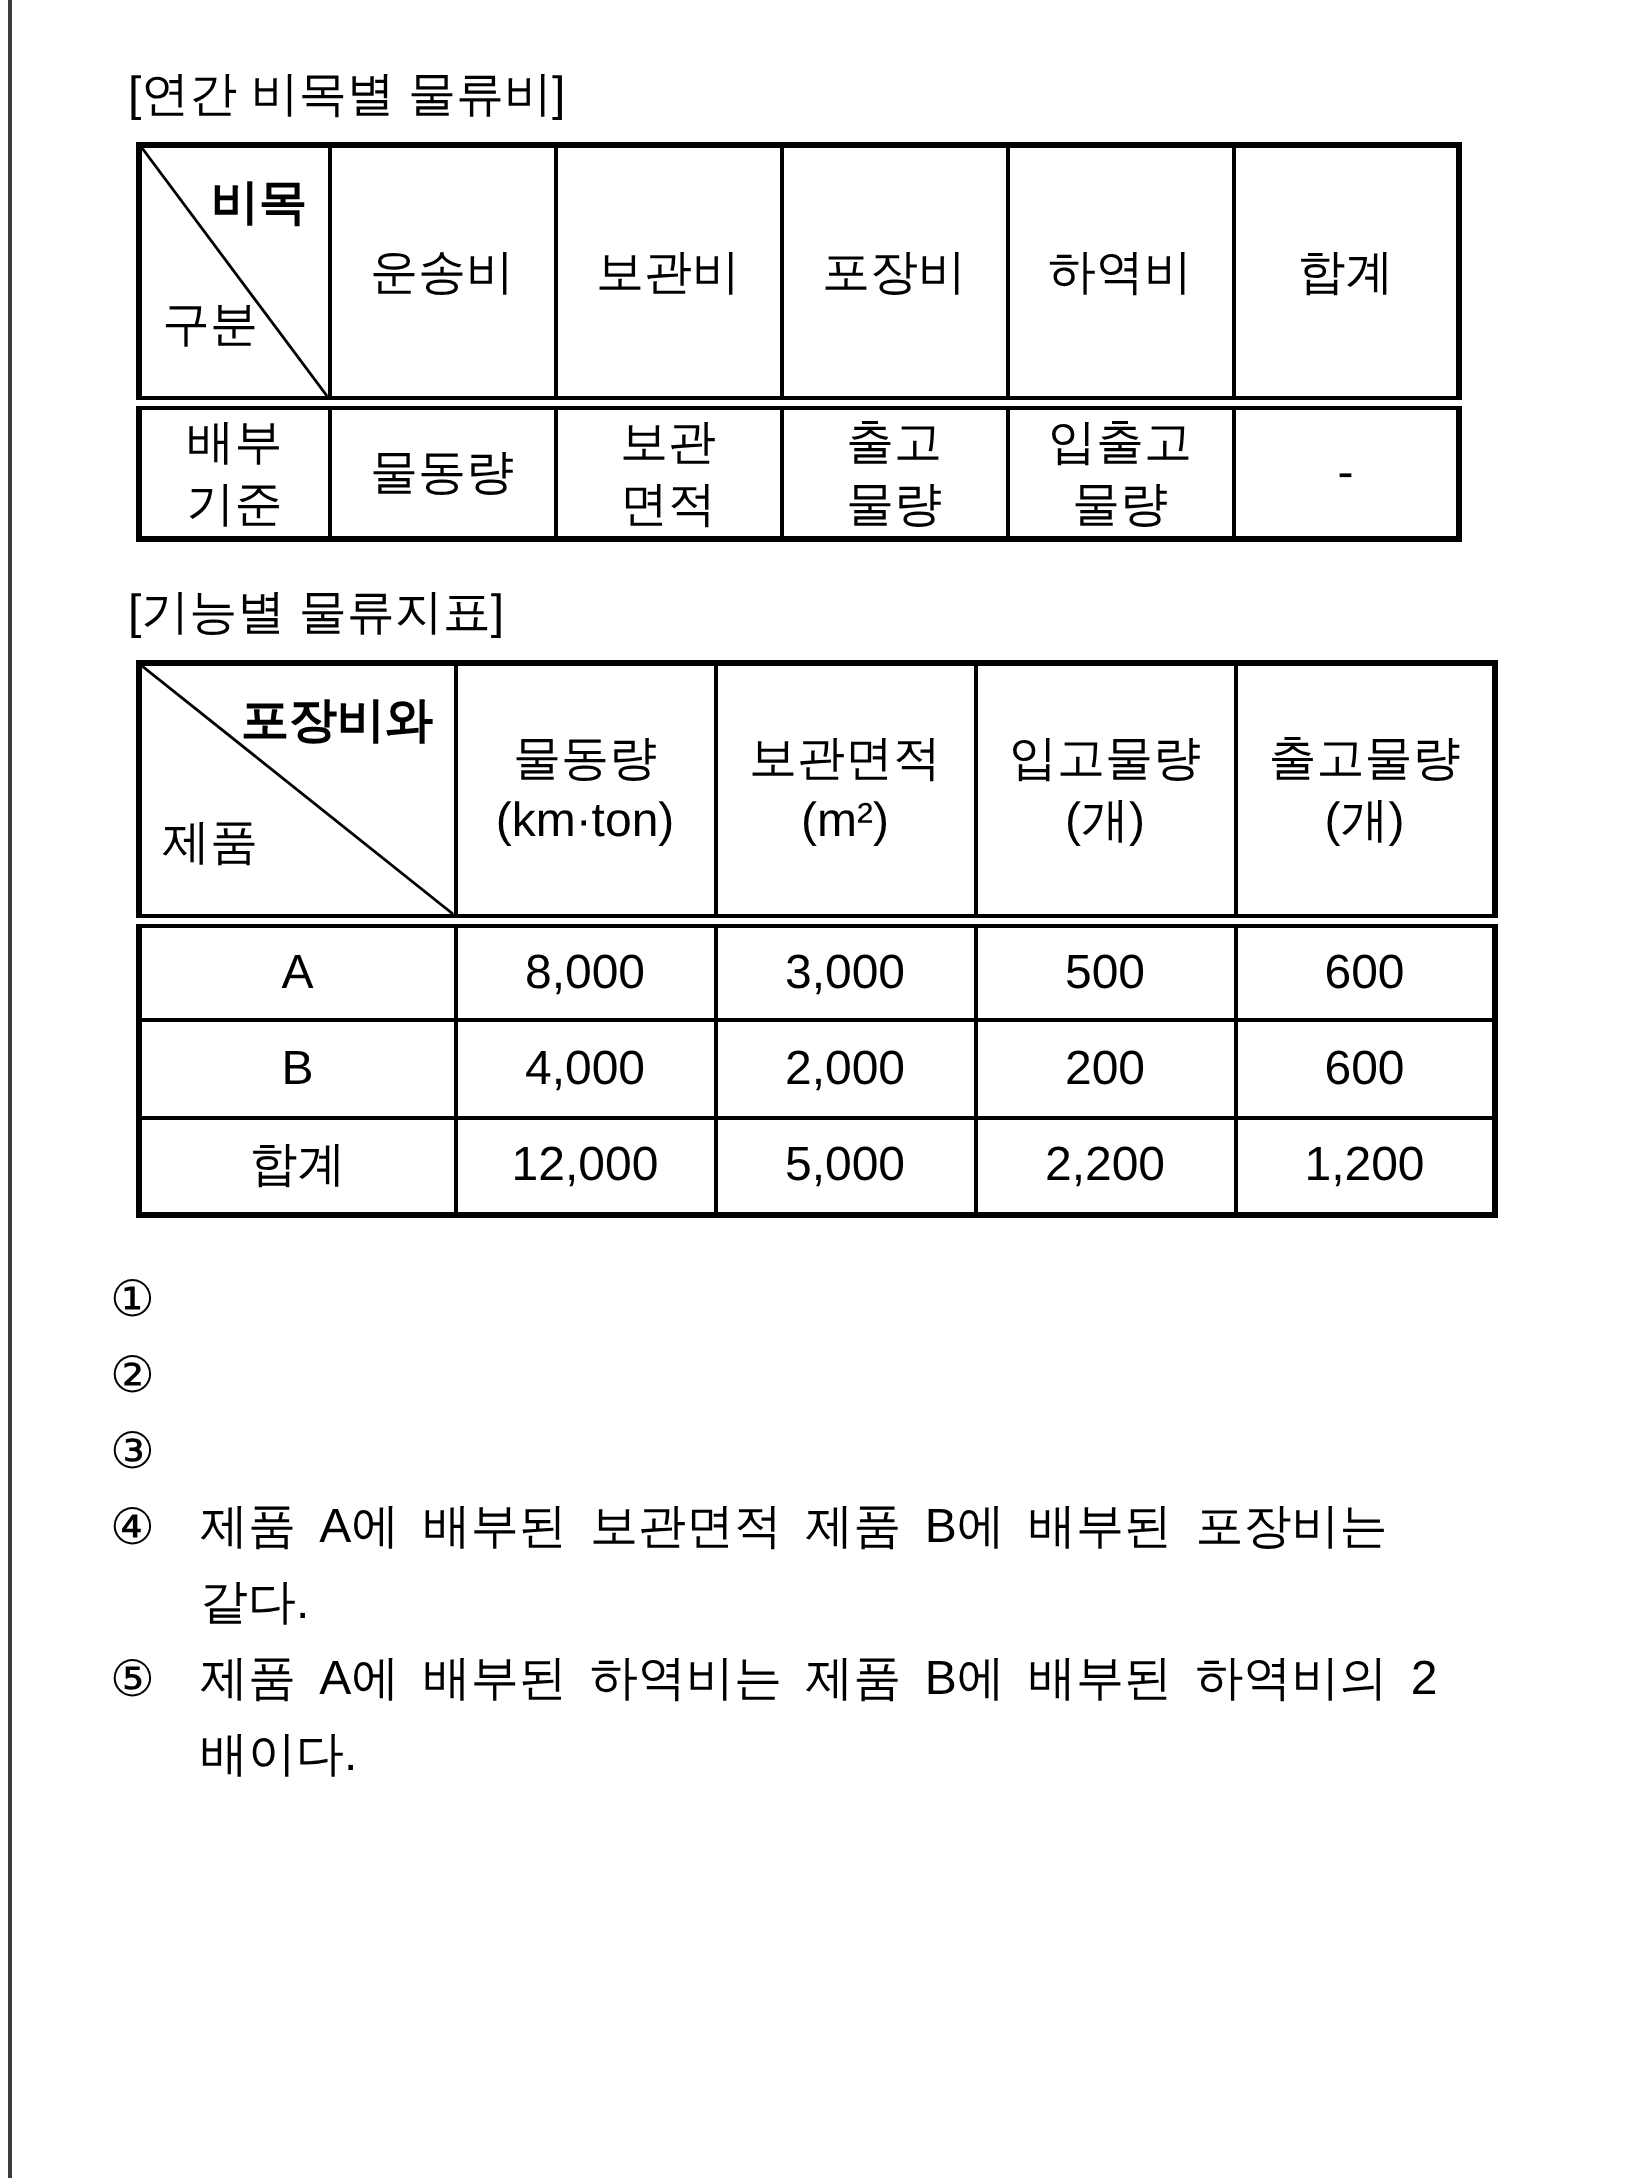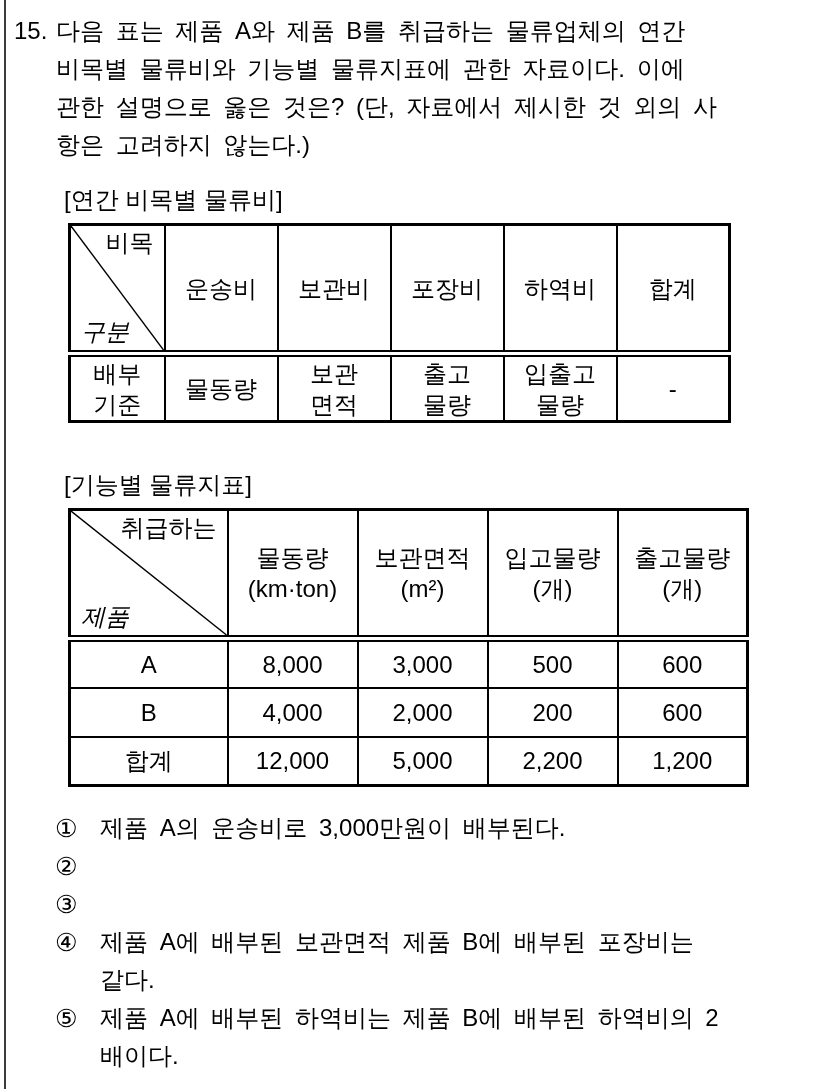--- a/index.html
+++ b/index.html
@@ -72,13 +72,6 @@
 
 <div class="content">
 
-  <div class="question">
-    <div class="qnum">15.</div>
-    <div class="qtext">다음 표는 제품 A와 제품 B를 취급하는 물류업체의 연간
-비목별 물류비와 기능별 물류지표에 관한 자료이다. 이에
-관한 설명으로 옳은 것은? (단, 자료에서 제시한 것 외의 사
-항은 고려하지 않는다.)</div>
-  </div>
 
   <div class="caption">[연간 비목별 물류비]</div>
 

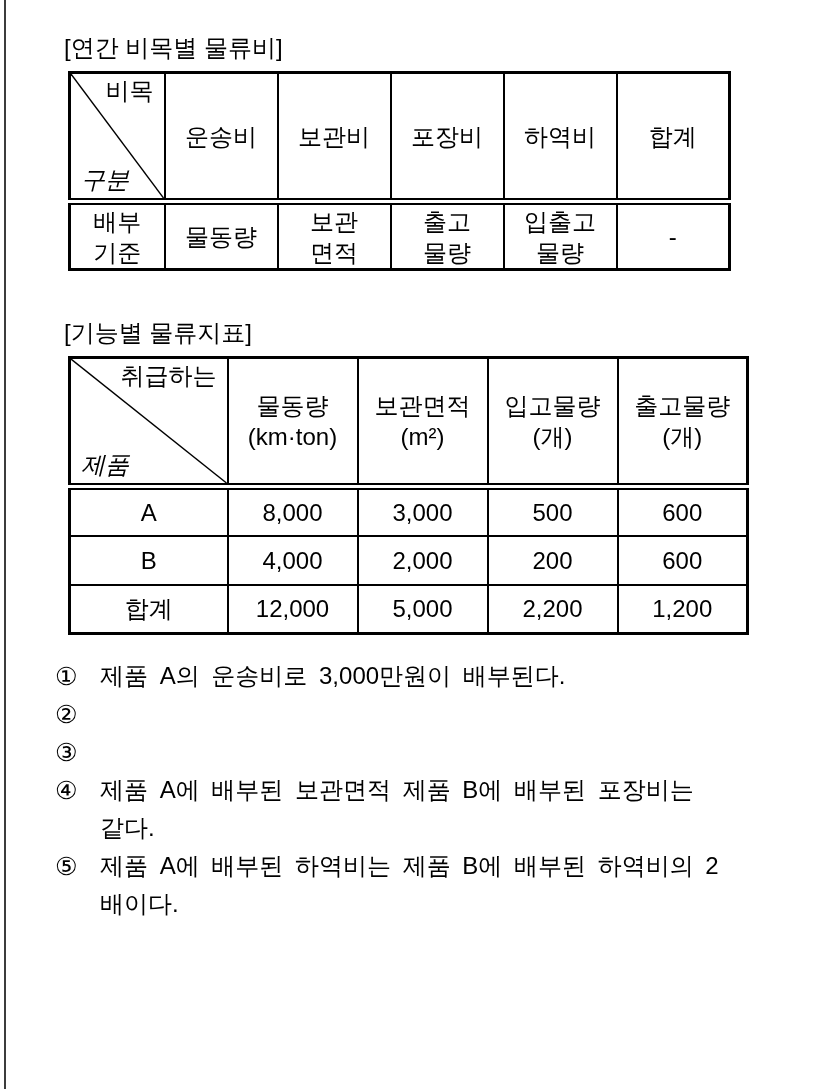--- a/index.html
+++ b/index.html
@@ -57,7 +57,7 @@
 
   .diag { position: relative; }
   .diag svg { position: absolute; left: 0; top: 0; width: 100%; height: 100%; display: block; }
-  .diag .diag-top    { position: absolute; top: 3px;    right: 10px; line-height: 28px; }
+  .diag .diag-top    { position: absolute; top: 14px;    right: 10px; line-height: 28px; font-weight: bold; }
   .diag .diag-bottom { position: absolute; bottom: 4px; left: 10px;  line-height: 28px; font-style: italic; }
 
   .choices { margin: 22px 0 0 41px; }

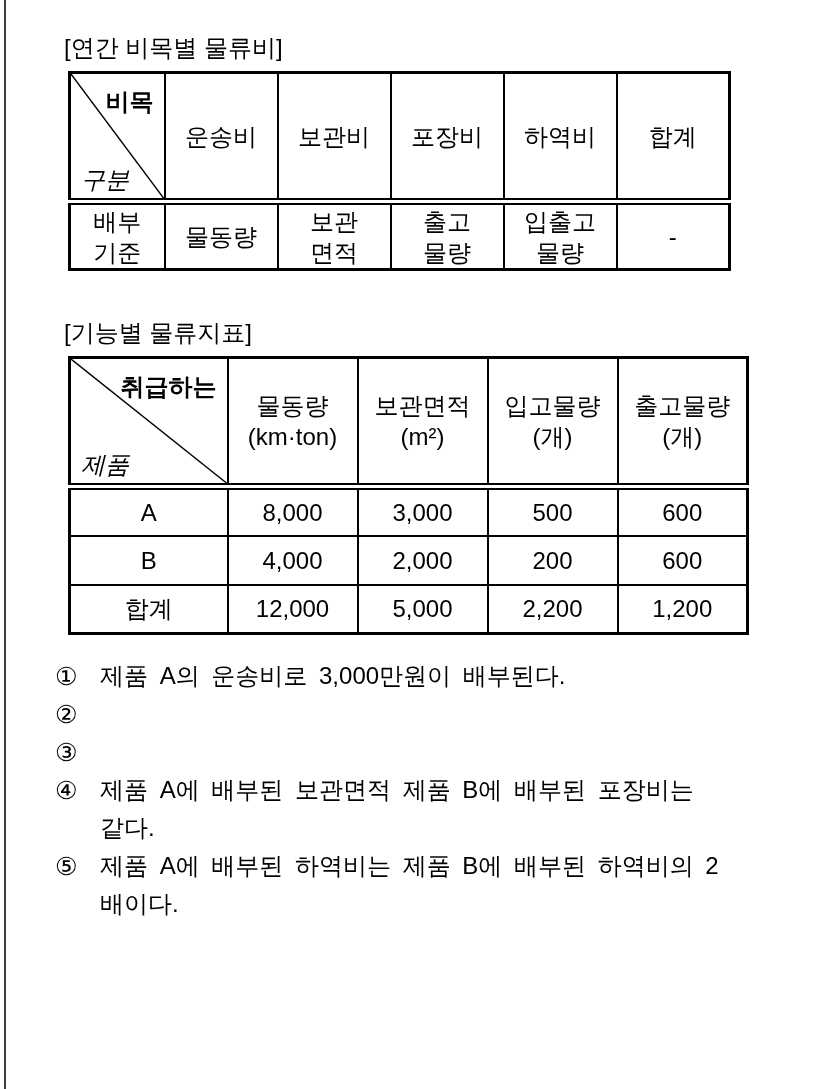--- a/index.html
+++ b/index.html
@@ -58,7 +58,7 @@
   .diag { position: relative; }
   .diag svg { position: absolute; left: 0; top: 0; width: 100%; height: 100%; display: block; }
   .diag .diag-top    { position: absolute; top: 14px;    right: 10px; line-height: 28px; font-weight: bold; }
-  .diag .diag-bottom { position: absolute; bottom: 4px; left: 10px;  line-height: 28px; font-style: italic; }
+  .diag .diag-bottom { position: absolute; bottom: 21px; left: 10px;  line-height: 28px; }
 
   .choices { margin: 22px 0 0 41px; }
   .choice { display: flex; line-height: 38px; }

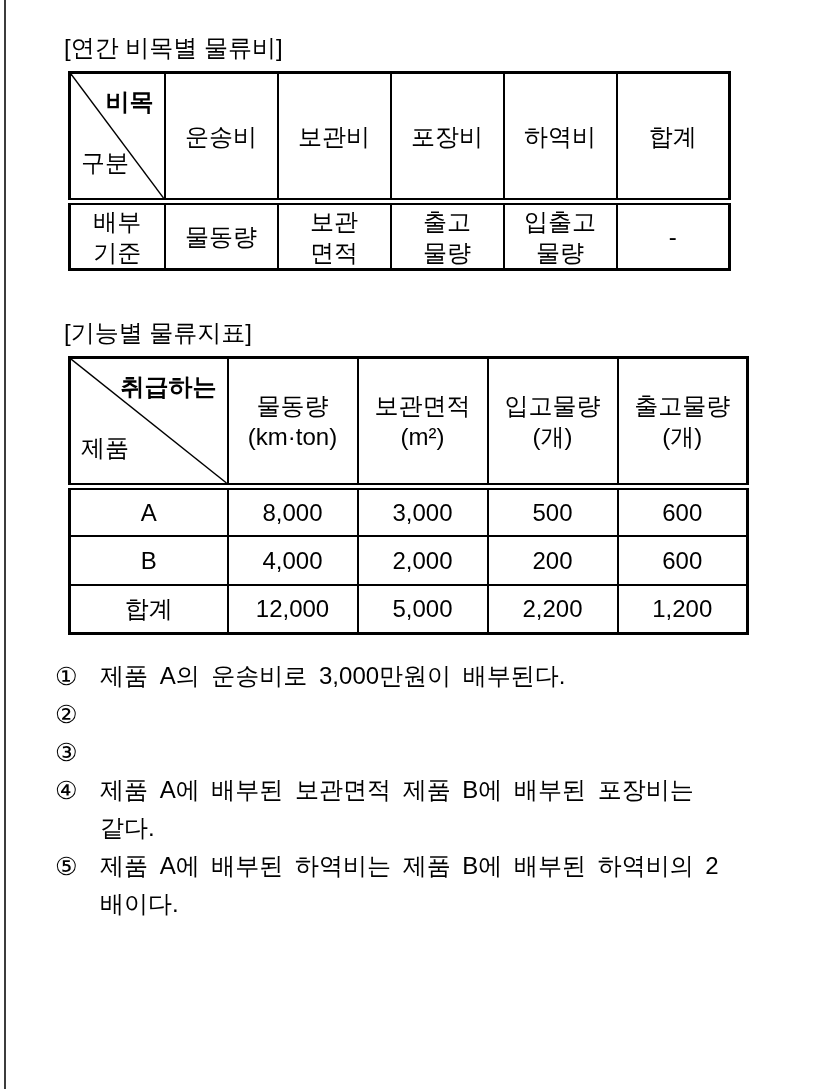--- a/index.html
+++ b/index.html
@@ -27,7 +27,7 @@
   .qtext { white-space: pre-line; word-spacing: 5px; }
 
   .caption { margin: 18px 0 5px 50px; line-height: 36px; }
-  .caption.second { margin-top: 44px; }
+  .caption.second { margin-top: 18px; }
 
   table.grid {
     border-collapse: collapse;

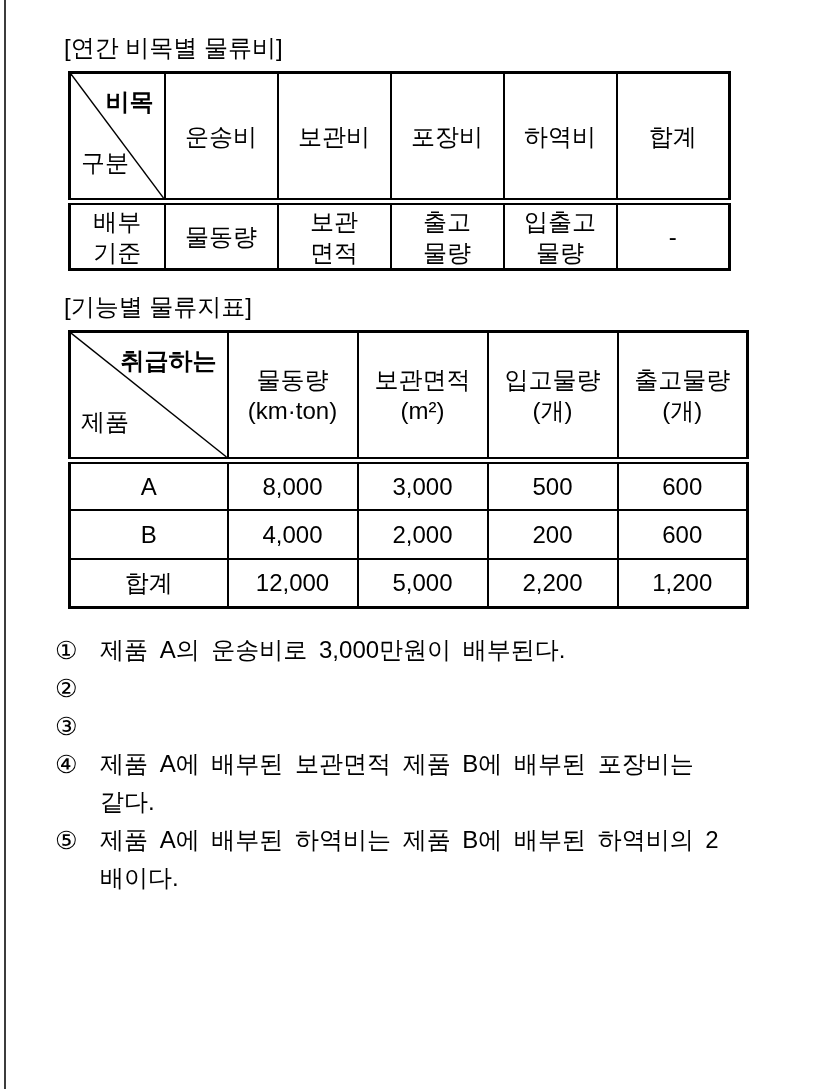--- a/index.html
+++ b/index.html
@@ -132,7 +132,7 @@
           <svg viewBox="0 0 100 100" preserveAspectRatio="none">
             <line x1="0" y1="0" x2="100" y2="100" stroke="#000" stroke-width="1.4" vector-effect="non-scaling-stroke"></line>
           </svg>
-          <span class="diag-top">취급하는</span>
+          <span class="diag-top">포장비와</span>
           <span class="diag-bottom">제품</span>
         </th>
         <th>물동량

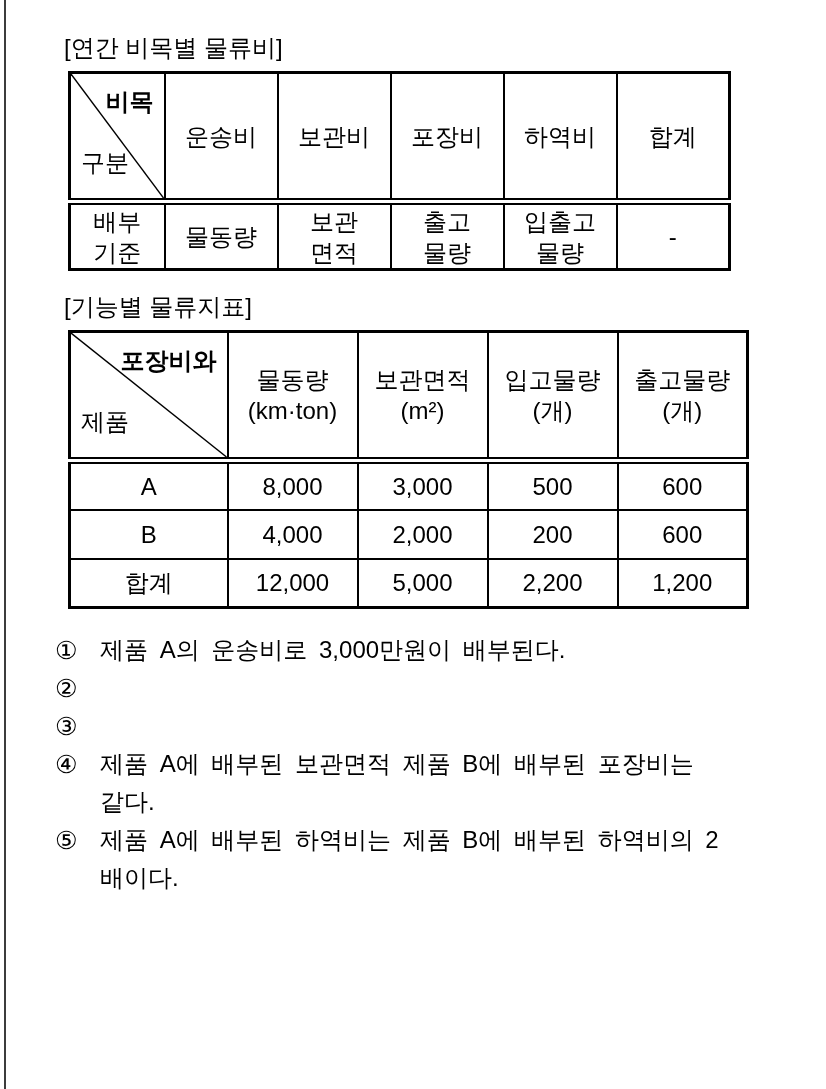--- a/index.html
+++ b/index.html
@@ -173,7 +173,6 @@
   <div class="choices">
     <div class="choice">
       <span class="marker">①</span>
-      <span class="ctext">제품 A의 운송비로 3,000만원이 배부된다.</span>
     </div>
     <div class="choice">
       <span class="marker">②</span>

